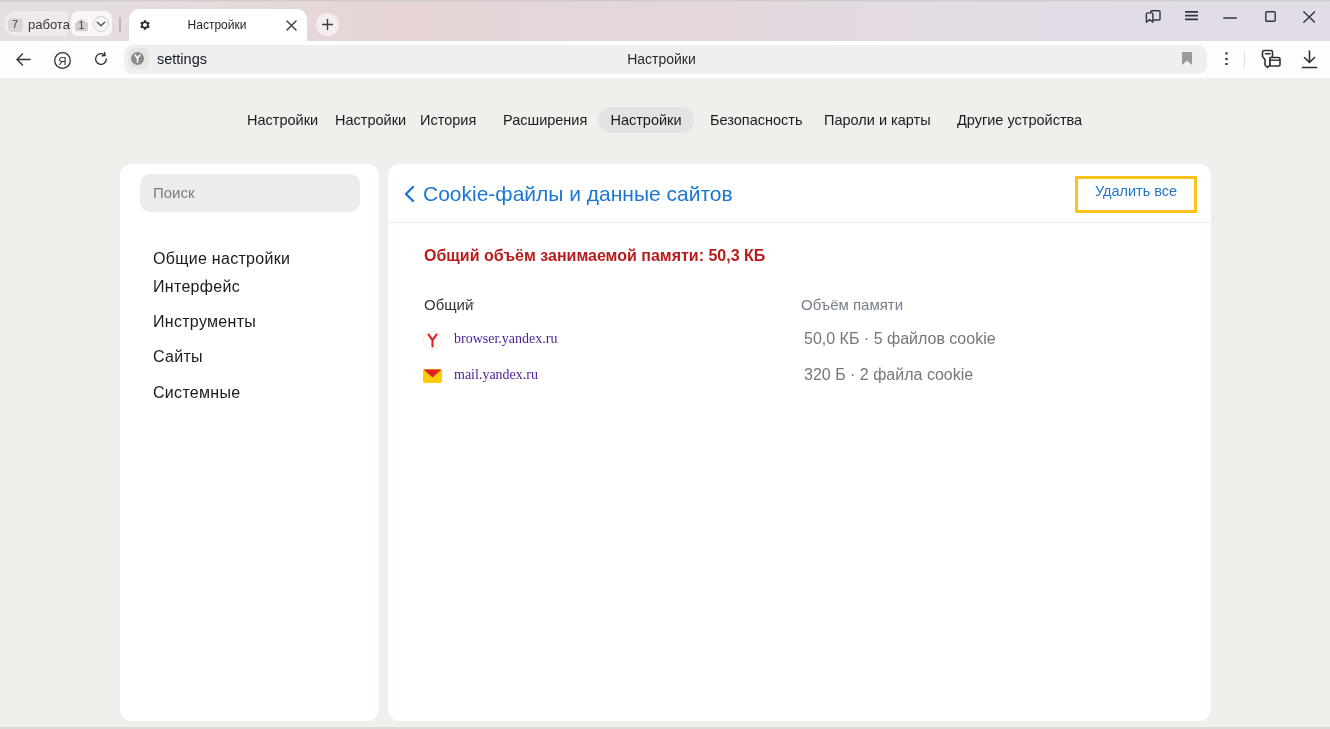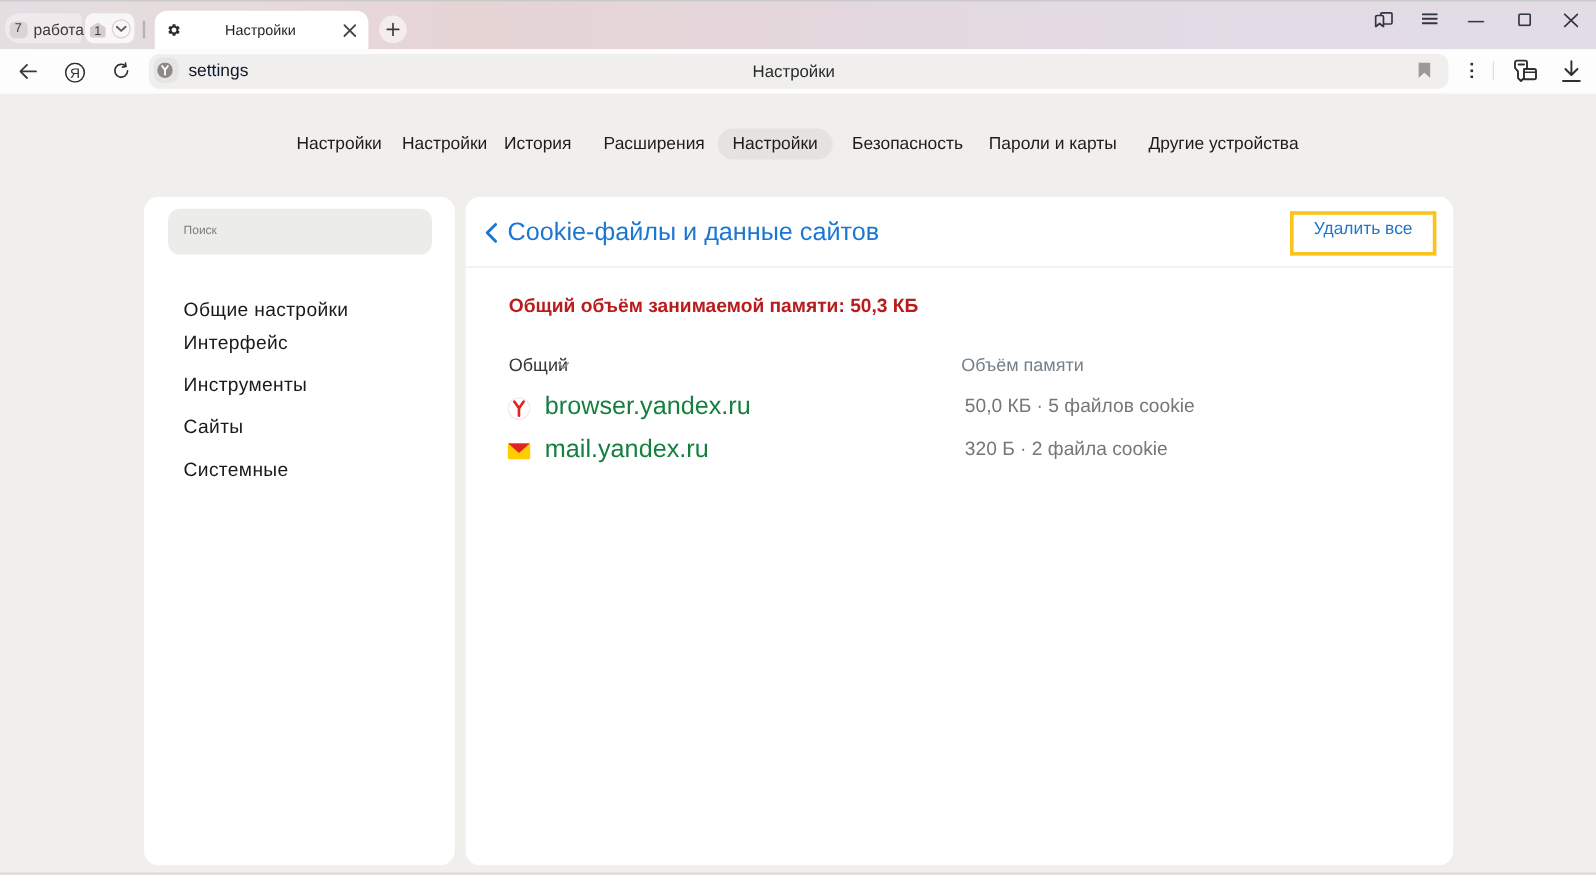--- a/index.html
+++ b/index.html
@@ -44,7 +44,7 @@
   #rightpanel { left:388px; top:164px; width:823px; height:557px; background:#ffffff; border-radius:12px; }
 
   #searchbox { left:140px; top:174px; width:220px; height:38px; border-radius:10px; background:#ececeb; }
-  #searchtext { left:153px; top:174px; height:23px; line-height:38px; font-size:10px; color:#7d7d7d; }
+  #searchtext { left:153px; top:174px; height:23px; line-height:38px; font-size:15px; color:#7d7d7d; }
   .sideitem { position:absolute; left:153px; height:20px; line-height:20px; font-size:16px; letter-spacing:0.3px; color:#1a1a1a; }
 
   #hdr { left:423px; top:181px; height:26px; line-height:26px; font-size:21px; color:#1a76d2; }

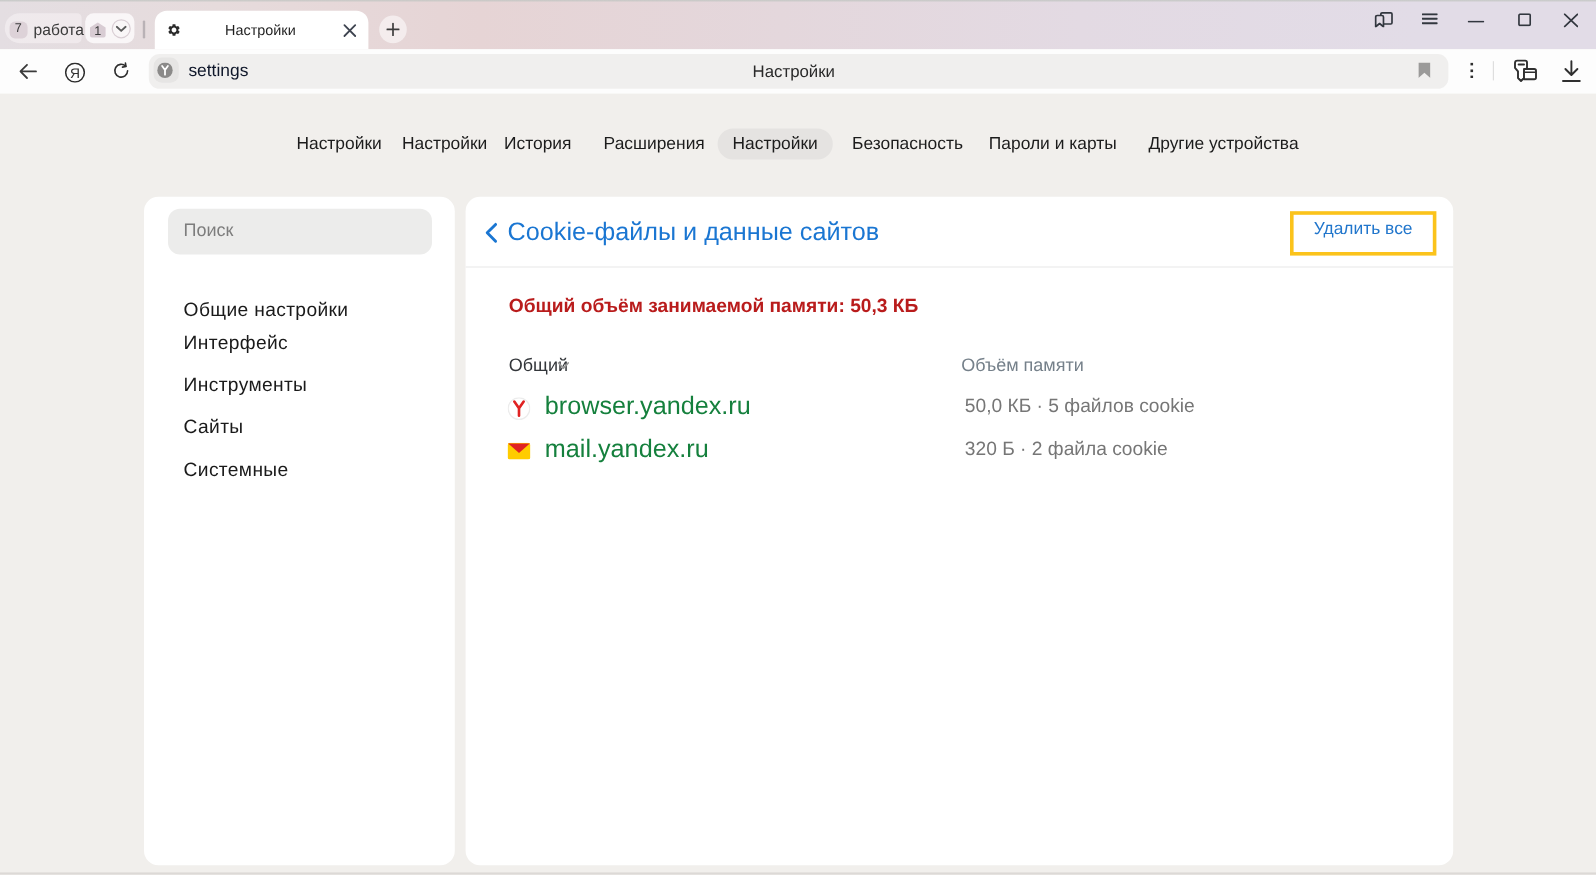--- a/index.html
+++ b/index.html
@@ -58,7 +58,7 @@
   #coltitle1 { left:424px; top:296px; height:18px; line-height:18px; font-size:15px; color:#33363a; }
   #coltitle2 { left:801px; top:296px; height:18px; line-height:18px; font-size:15px; color:#75808a; }
 
-  .rowdomain { position:absolute; left:454px; height:20px; line-height:20px; font-size:21px; color:#15803d; }
+  .rowdomain { position:absolute; left:454px; height:20px; line-height:20px; font-size:14px; color:#4c1d95;font-family:Liberation Serif, serif; }
   .rowsize { position:absolute; left:804px; height:20px; line-height:20px; font-size:16px; color:#767676; }
 
   svg { display:block; }

